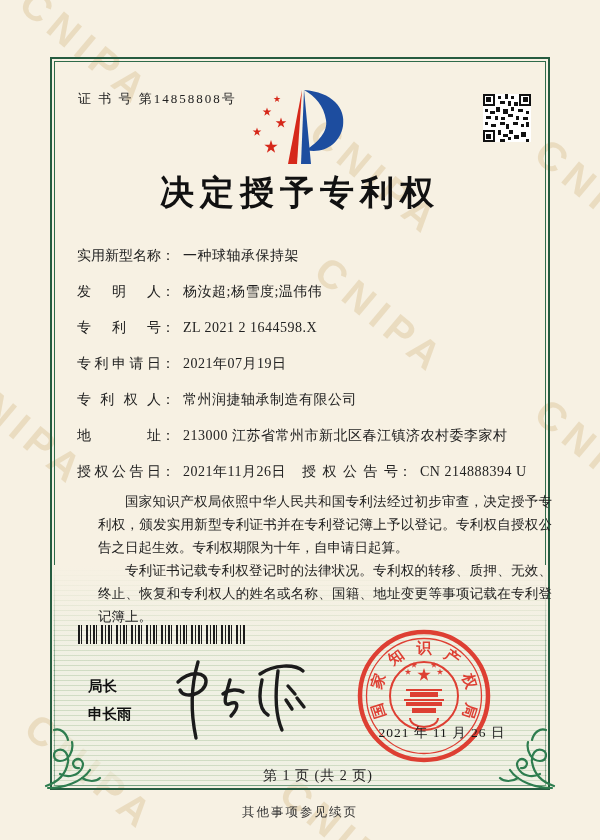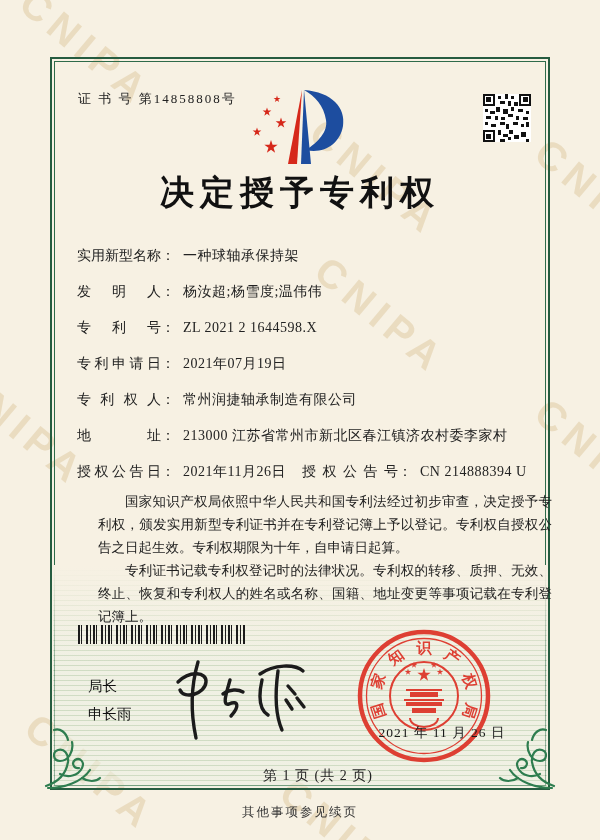--- a/index.html
+++ b/index.html
@@ -73,7 +73,7 @@
       #1c1c1c 11.5px 12.5px,transparent 12.5px 15px);
   }
 
-  .signer{position:absolute;left:88px;top:672px;font-size:14.5px;line-height:28px;color:#111;}
+  .signer{position:absolute;left:88px;top:672px;font-size:14.5px;line-height:28px;color:#111;font-weight:bold;}
   .signature{position:absolute;left:160px;top:648px;width:175px;height:100px;}
 
   .seal{position:absolute;left:356px;top:628px;width:136px;height:136px;opacity:.92;}

